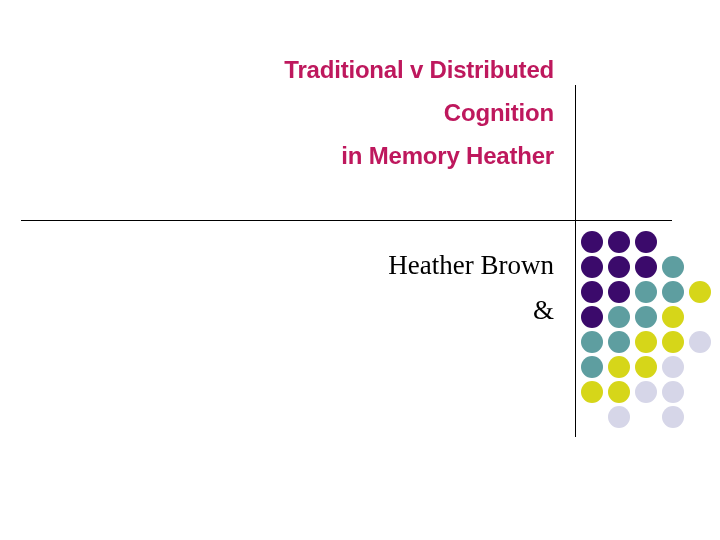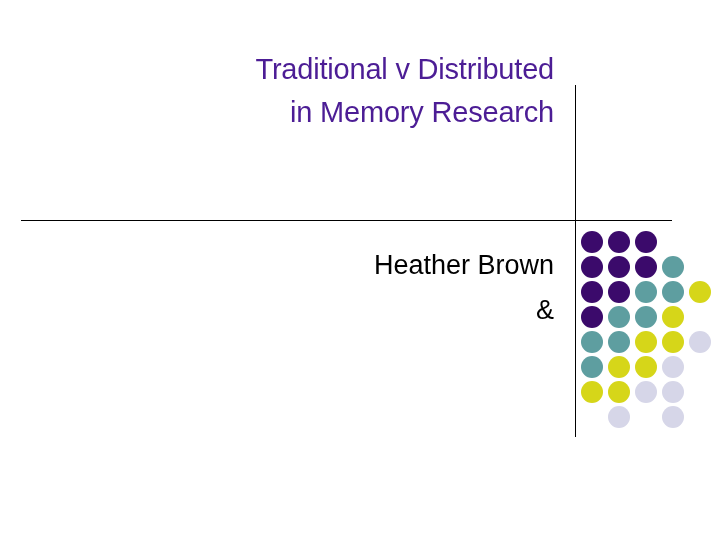--- a/index.html
+++ b/index.html
@@ -25,9 +25,9 @@
     text-align: right;
   }
   .title-line {
-    color: #4c1d95;
-    font-weight: normal;
-    font-size: 29px;
+    color: #be185d;
+    font-weight: bold;
+    font-size: 24px;
     line-height: 43px;
     letter-spacing: -0.2px;
     white-space: nowrap;

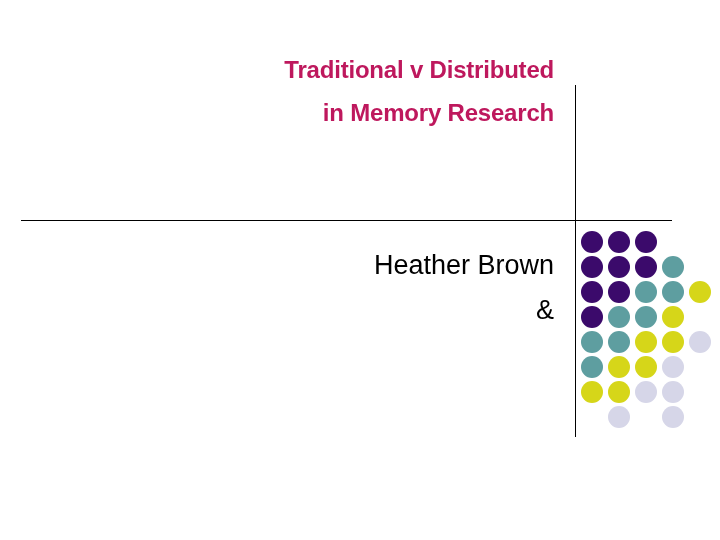--- a/index.html
+++ b/index.html
@@ -89,6 +89,7 @@
 
   <div id="title-block">
     <div class="title-line">Traditional v Distributed</div>
+    <div class="title-line">Cognition</div>
     <div class="title-line">in Memory Research</div>
   </div>
 

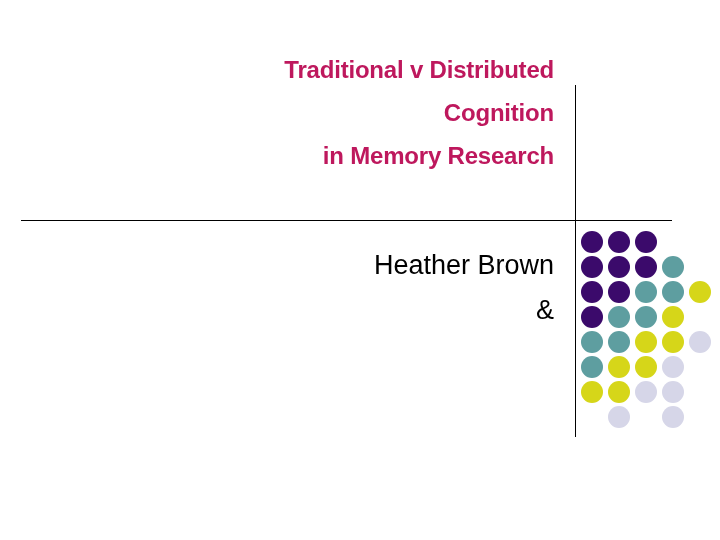--- a/index.html
+++ b/index.html
@@ -90,7 +90,7 @@
   <div id="title-block">
     <div class="title-line">Traditional v Distributed</div>
     <div class="title-line">Cognition</div>
-    <div class="title-line">in Memory Research</div>
+    <div class="title-line">in Memory Heather</div>
   </div>
 
   <div id="hrule"></div>

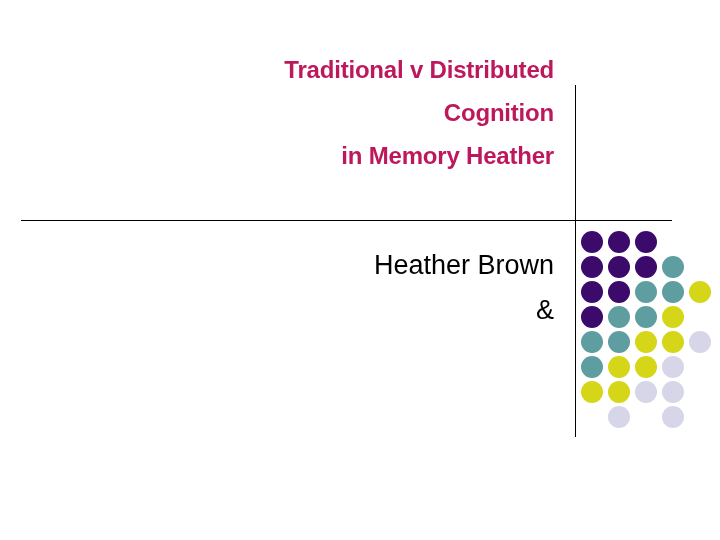--- a/index.html
+++ b/index.html
@@ -58,6 +58,7 @@
     top: 243px;
     width: 534px;
     text-align: right;
+    font-family: Liberation Serif, serif;
   }
   .subtitle-line {
     color: #000000;

